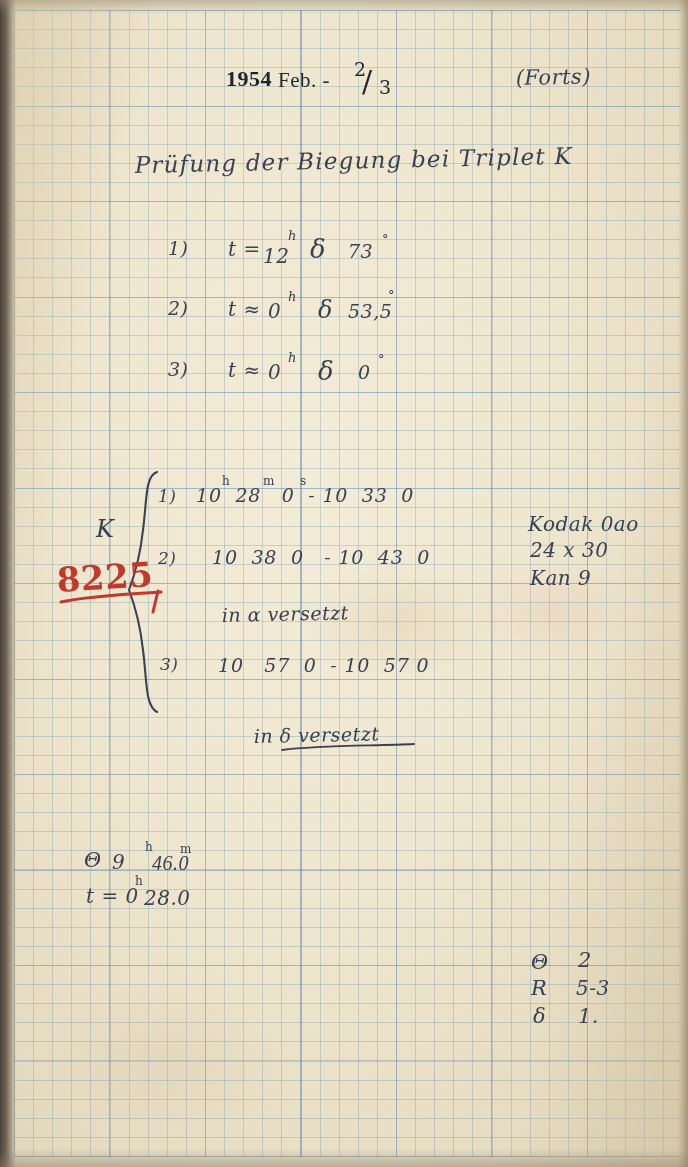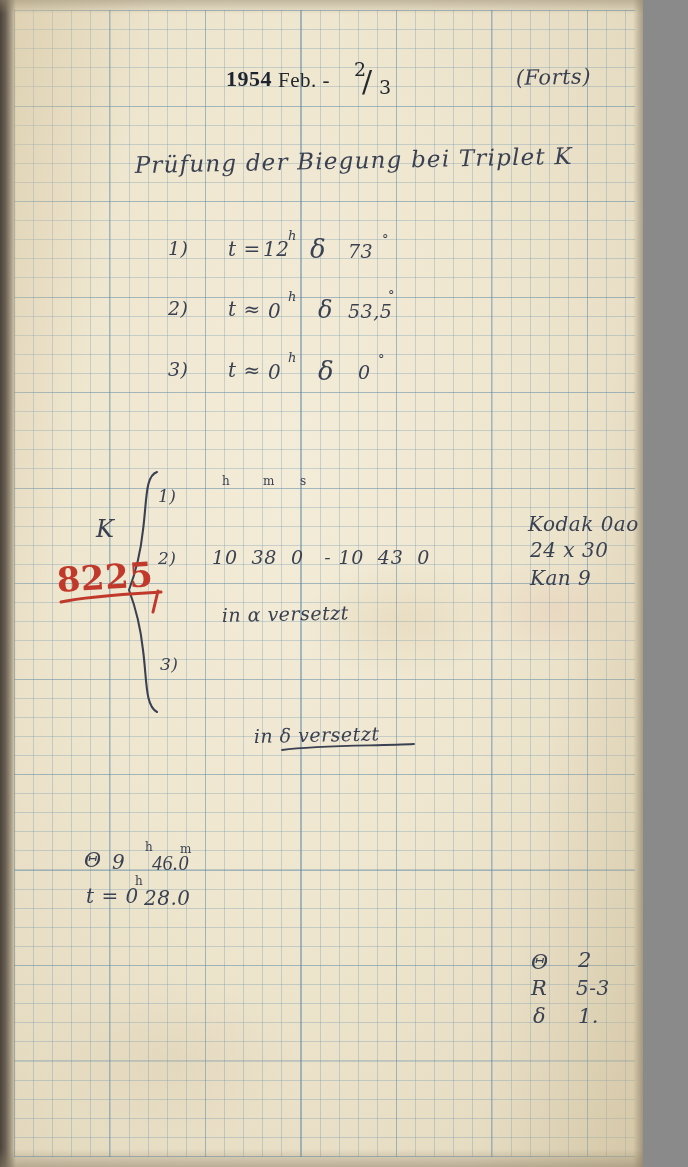--- a/index.html
+++ b/index.html
@@ -9,12 +9,11 @@
   }
   #page {
     position: relative;
-    width: 596px;
+    width: 688px;
     height: 1167px;
     overflow: hidden;
     background: #efe7d2;
     font-family: "Liberation Serif", serif;
-    padding-left: 47px;
   }
 
   

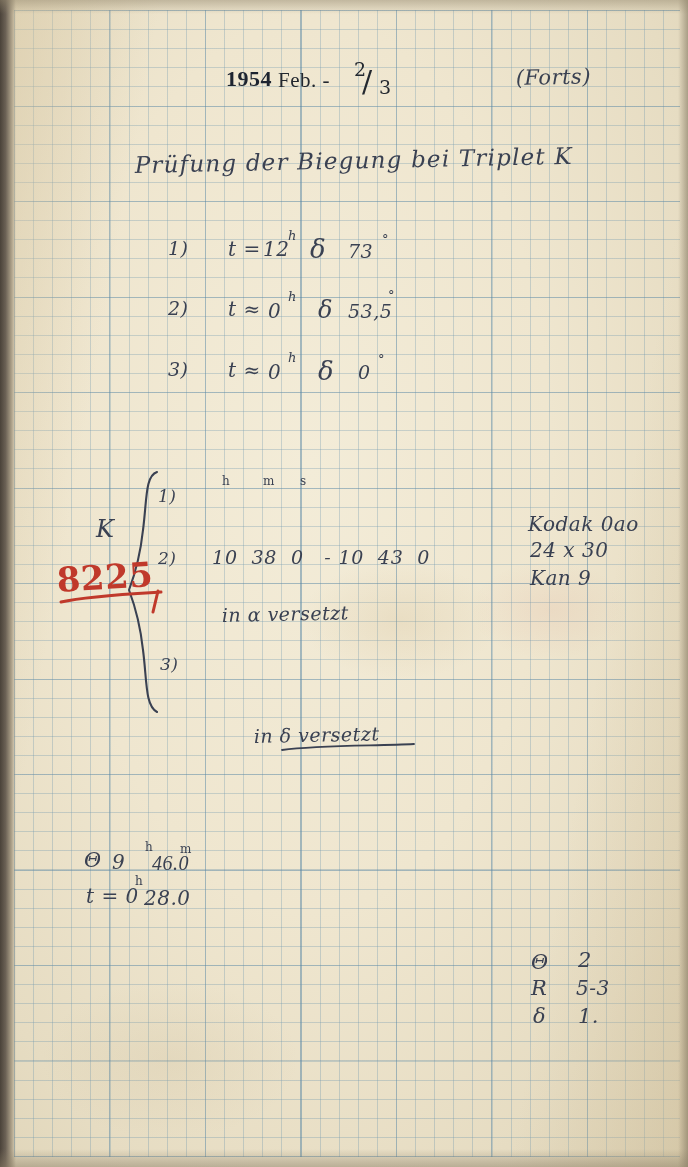--- a/index.html
+++ b/index.html
@@ -139,7 +139,7 @@
 
   <div class="hw ink cursive" style="left:168px; top:237px; font-size:19px;">1)</div>
   <div class="hw ink cursive" style="left:228px; top:237px; font-size:20px;">t =</div>
-  <div class="hw ink cursive" style="left:263px; top:237px; font-size:20px;">12</div>
+  <div class="hw ink cursive" style="left:263px; top:244px; font-size:20px;">12</div>
   <div class="hw ink cursive" style="left:288px; top:228px; font-size:13px;">h</div>
   <div class="hw ink cursive" style="left:310px; top:234px; font-size:26px;">δ</div>
   <div class="hw ink cursive" style="left:348px; top:240px; font-size:19px;">73</div>

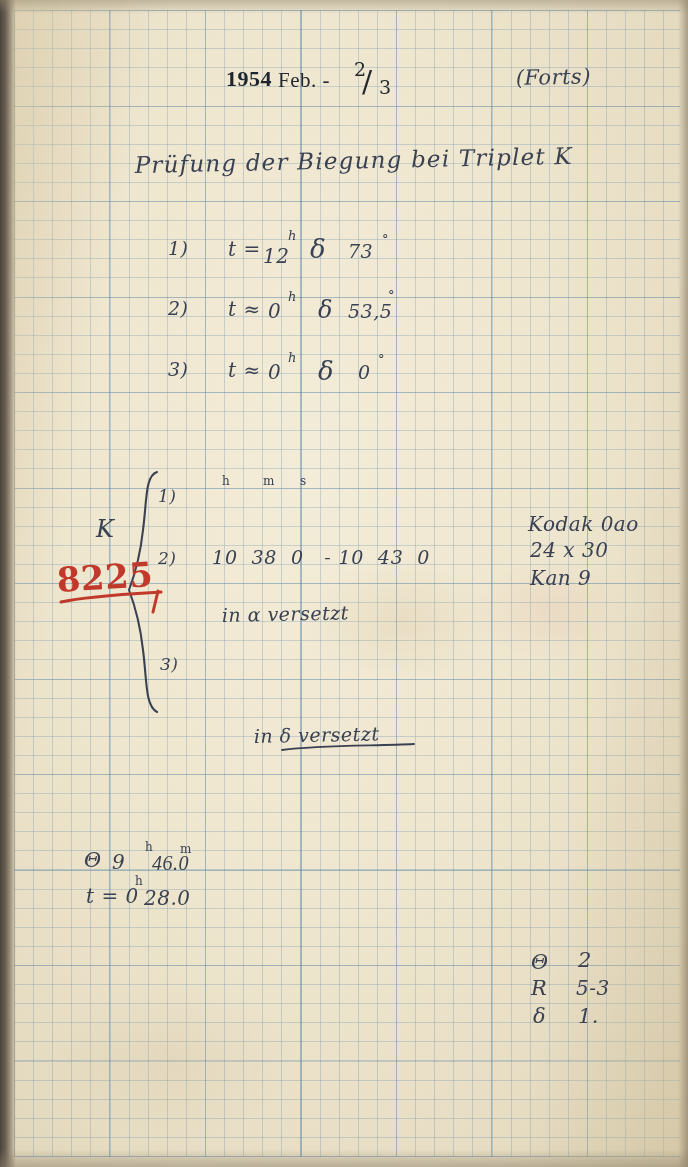--- a/index.html
+++ b/index.html
@@ -174,6 +174,7 @@
   </svg>
 
   <div class="hw ink cursive" style="left:158px; top:486px; font-size:17px;">1)</div>
+  <div class="hw ink cursive" style="left:196px; top:484px; font-size:19px; letter-spacing:0.8px;">10  28   0  - 10  33  0</div>
   <div class="hw ink" style="left:222px; top:474px; font-size:12px;">h</div>
   <div class="hw ink" style="left:263px; top:474px; font-size:12px;">m</div>
   <div class="hw ink" style="left:300px; top:474px; font-size:12px;">s</div>

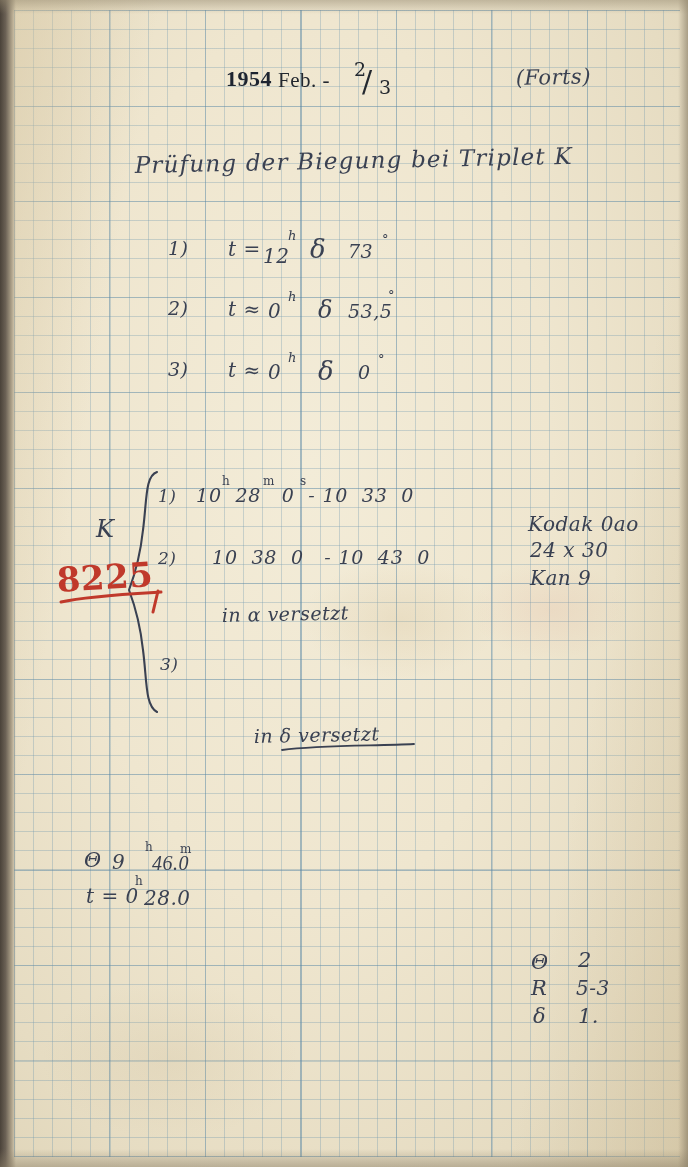--- a/index.html
+++ b/index.html
@@ -184,6 +184,7 @@
   <div class="hw ink cursive slant1" style="left:222px; top:604px; font-size:19px;">in α versetzt</div>
 
   <div class="hw ink cursive" style="left:160px; top:654px; font-size:17px;">3)</div>
+  <div class="hw ink cursive" style="left:218px; top:654px; font-size:19px; letter-spacing:0.8px;">10   57  0  - 10  57 0</div>
   <div class="hw ink cursive slant1" style="left:254px; top:725px; font-size:19px;">in δ versetzt</div>
   <svg class="brace" style="left:280px; top:742px;" width="140" height="14" viewBox="0 0 140 14">
     <path d="M2 8 C40 3, 95 4, 134 2" fill="none" stroke="#3a4152" stroke-width="1.8" stroke-linecap="round"></path>

